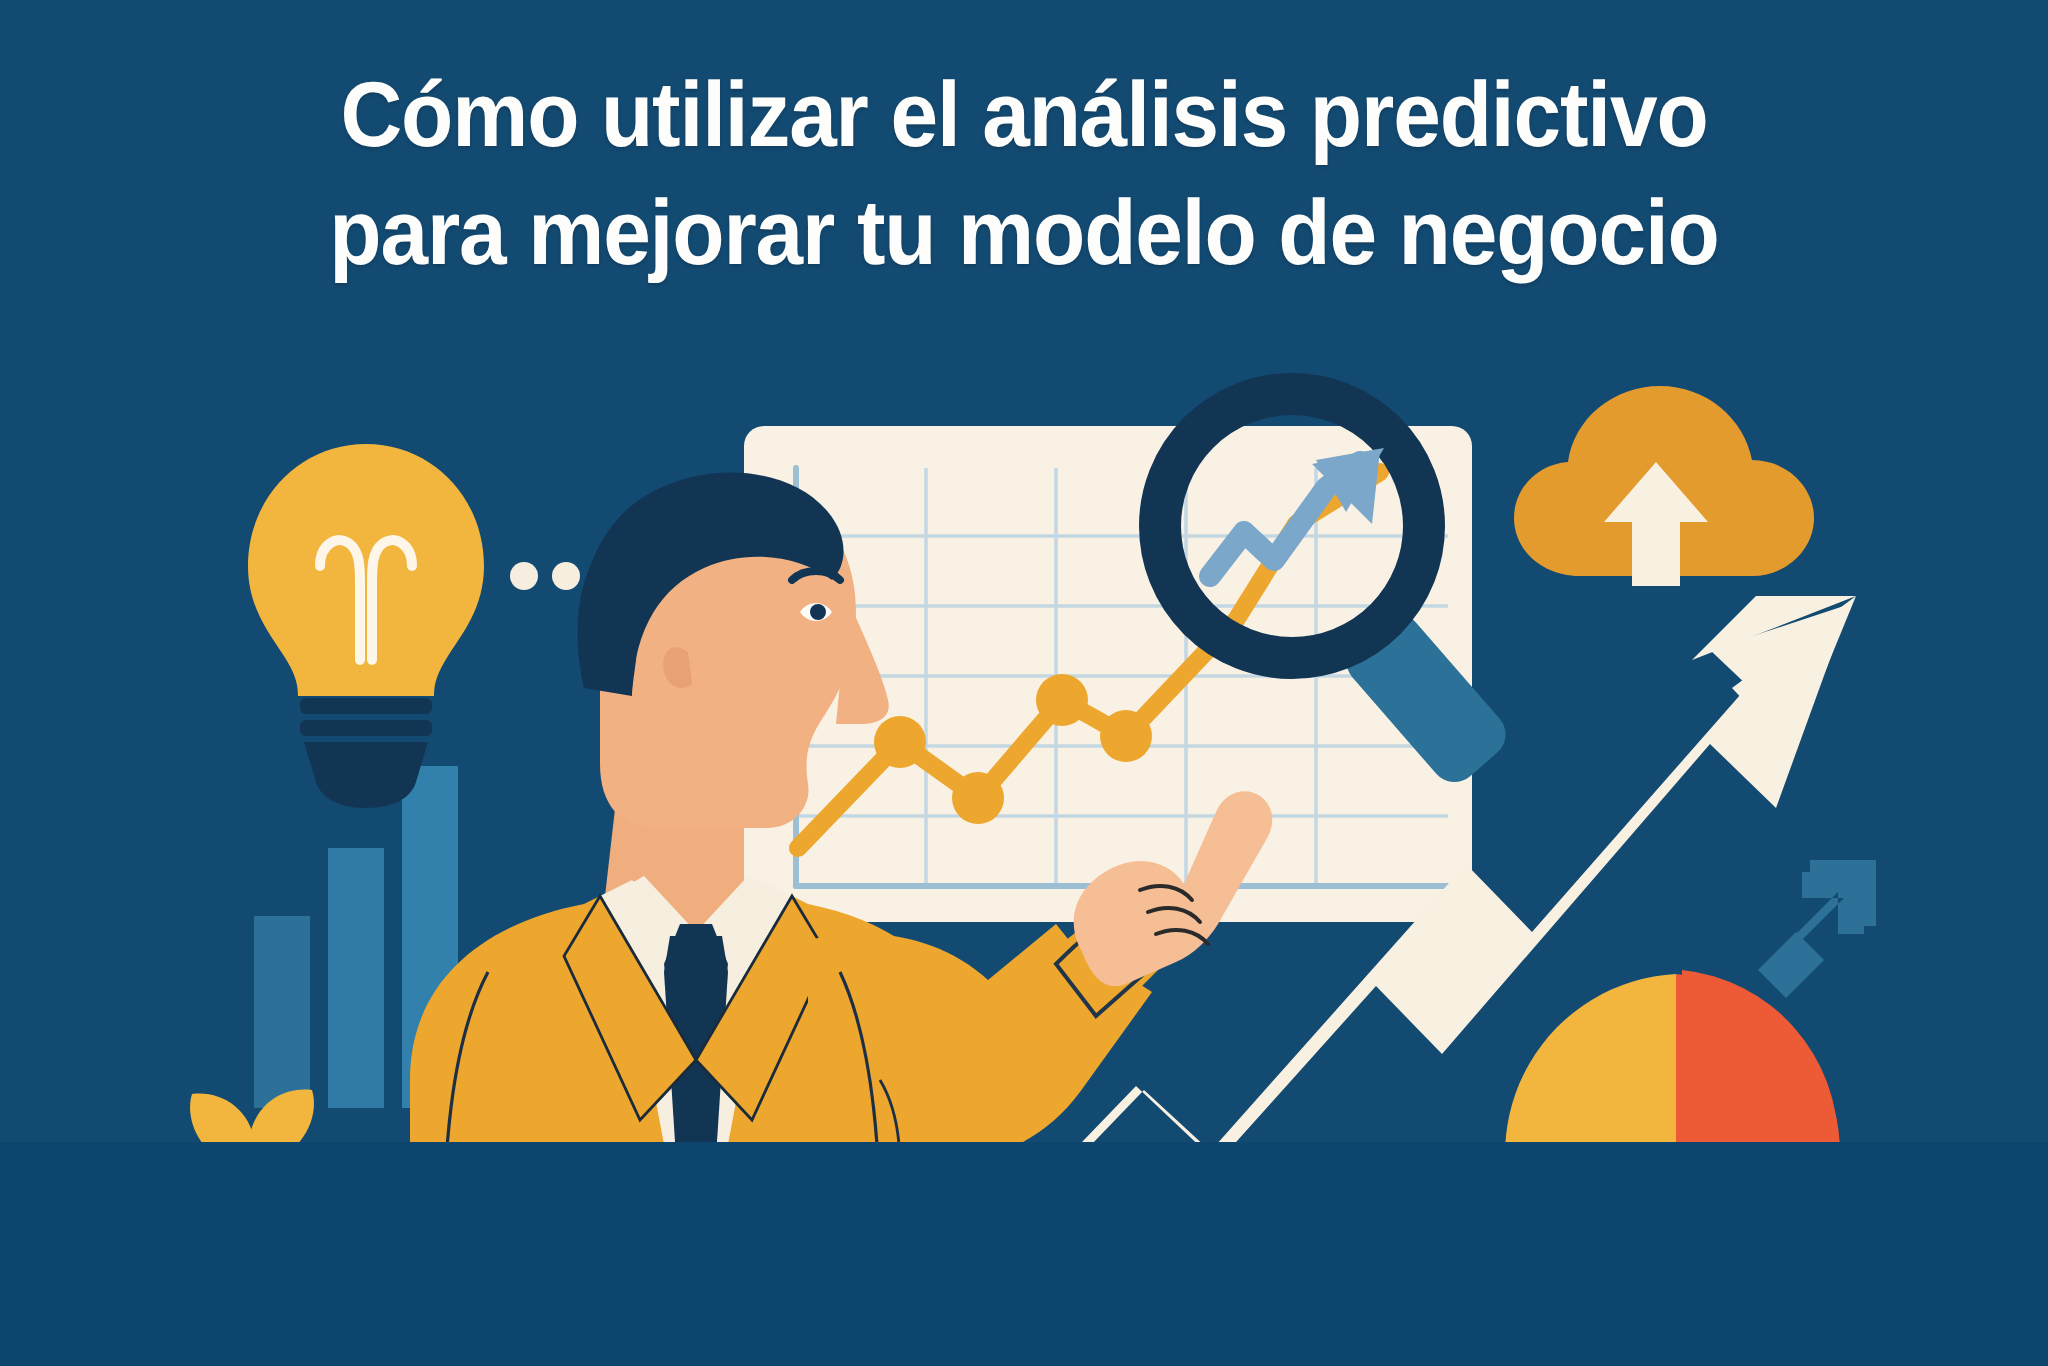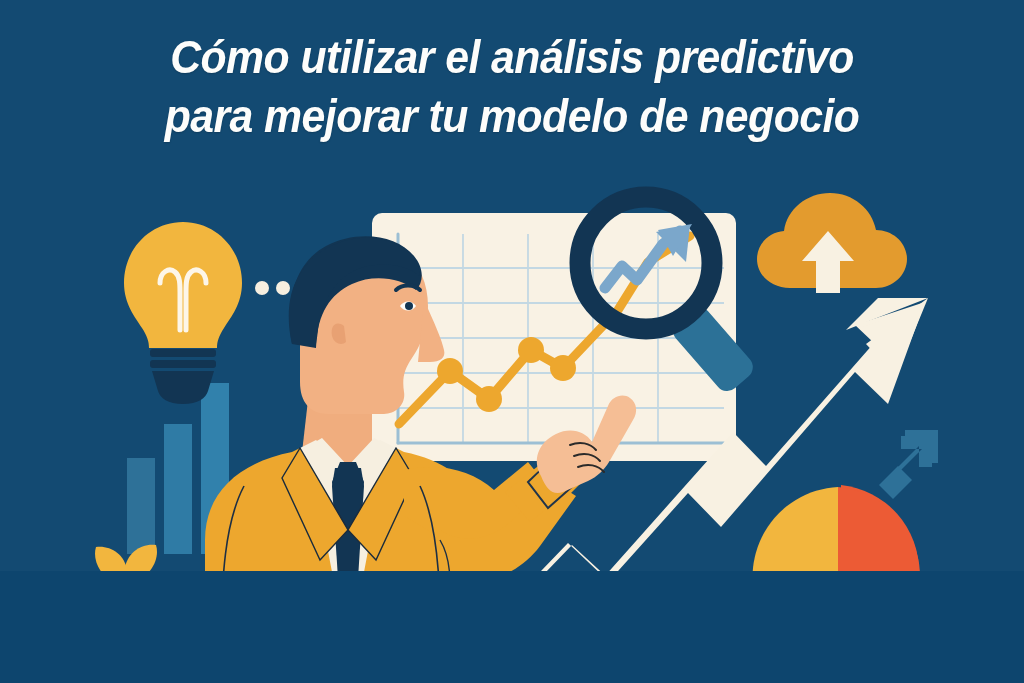--- a/index.html
+++ b/index.html
@@ -7,7 +7,6 @@
   #stage{
     position:relative;width:1024px;height:571px;overflow:hidden;
     background:#a21caf;
-    font-style:italic;
   }
   #stage svg.layer{position:absolute;left:0;top:0;width:1024px;height:683px;display:block;}
   #title{

